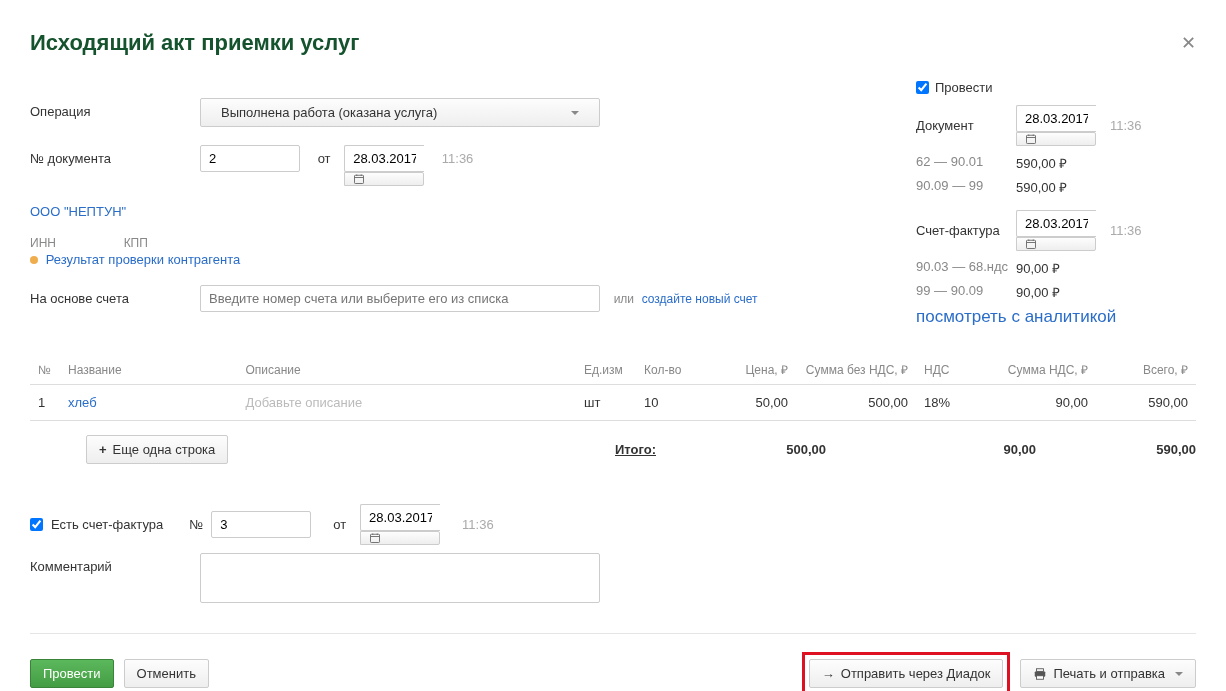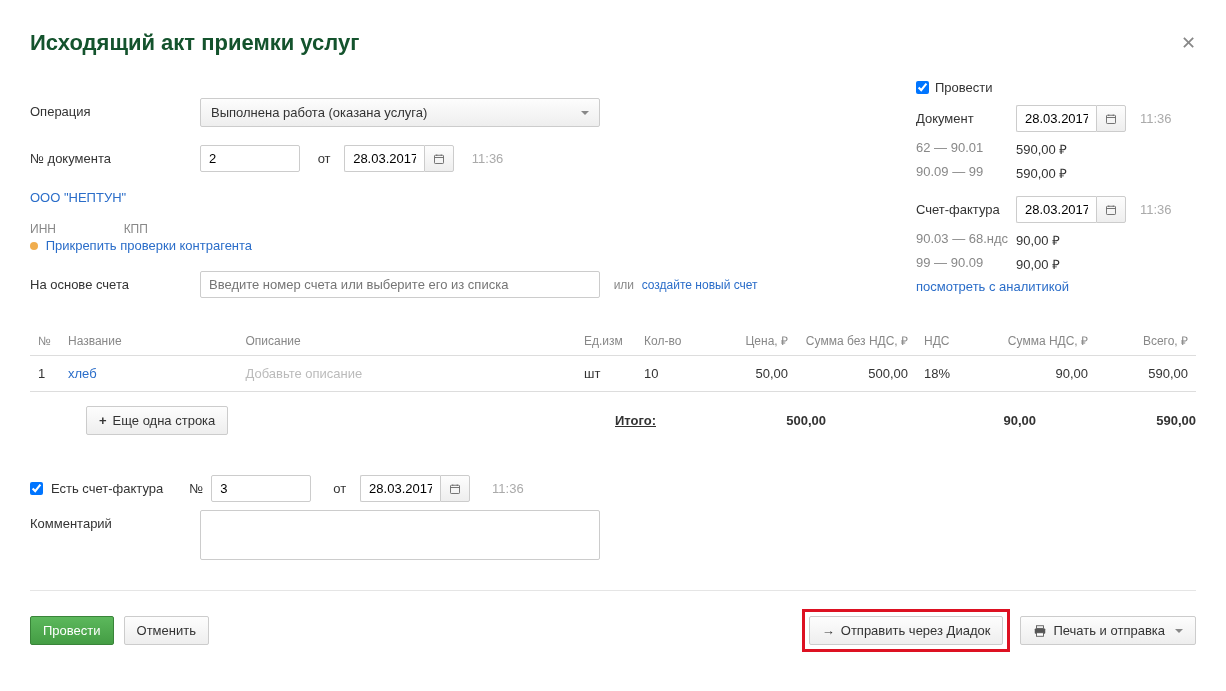--- a/index.html
+++ b/index.html
@@ -15,7 +15,7 @@
 .field-row { display: flex; align-items: flex-start; margin-top: 18px; }
 .field-label { width: 170px; color: #333; padding-top: 6px; }
 .field-value { flex: 1; }
-.select-box { display: inline-flex; align-items: center; justify-content: space-between; border: 1px solid #ccc; border-radius: 2px; background: linear-gradient(#fdfdfd,#eee); padding: 6px 10px; width: 400px; cursor: pointer; }
+.select-box { display: inline-flex; align-items: center; justify-content: space-between; border: 1px solid #ccc; border-radius: 2px; background: linear-gradient(#fdfdfd,#eee); padding: 6px 20px; width: 400px; cursor: pointer; }
 .select-box .caret { border-top: 4px solid #888; border-left: 4px solid transparent; border-right: 4px solid transparent; }
 input.text-input { border: 1px solid #ccc; border-radius: 2px; padding: 5px 8px; font-size: 13px; }
 .date-group { display: inline-flex; align-items: stretch; }

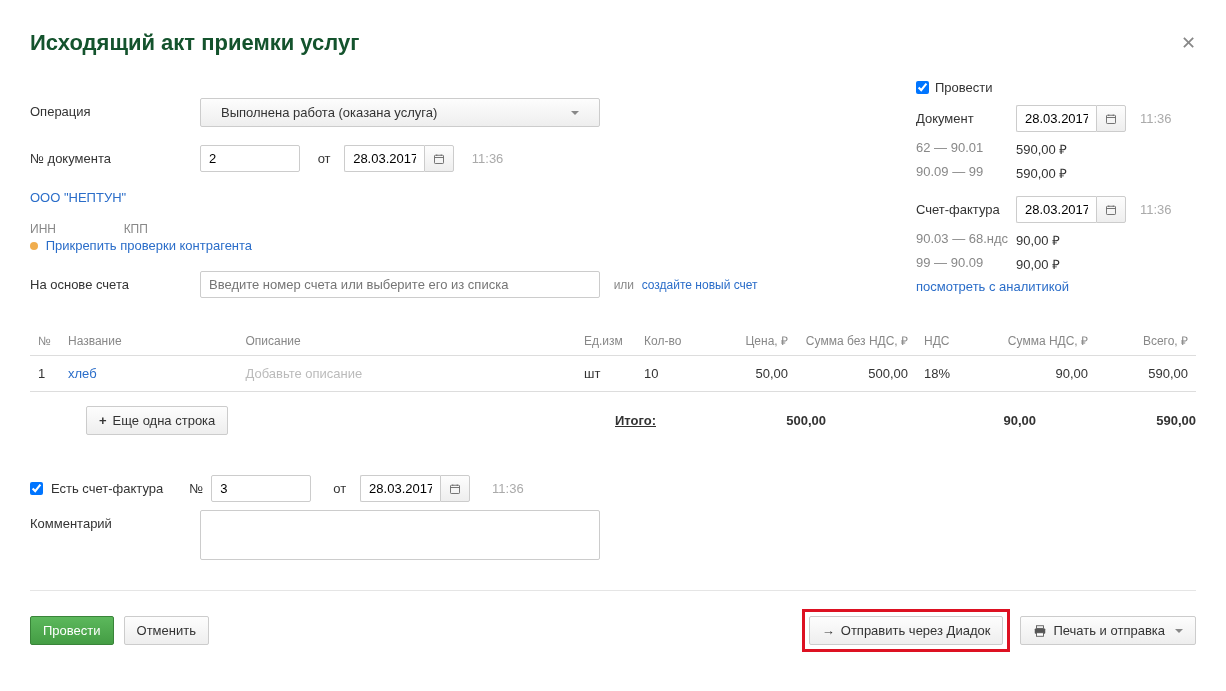--- a/index.html
+++ b/index.html
@@ -18,7 +18,7 @@
 .select-box { display: inline-flex; align-items: center; justify-content: space-between; border: 1px solid #ccc; border-radius: 2px; background: linear-gradient(#fdfdfd,#eee); padding: 6px 20px; width: 400px; cursor: pointer; }
 .select-box .caret { border-top: 4px solid #888; border-left: 4px solid transparent; border-right: 4px solid transparent; }
 input.text-input { border: 1px solid #ccc; border-radius: 2px; padding: 5px 8px; font-size: 13px; }
-.date-group { display: inline-flex; align-items: stretch; }
+.date-group { display: inline-flex; align-items: stretch; flex-direction: column; }
 .date-group input { border-right: none; border-radius: 2px 0 0 2px; width: 80px; }
 .date-group .date-btn { border: 1px solid #ccc; border-radius: 0 2px 2px 0; background: linear-gradient(#fdfdfd,#eee); padding: 0 8px; display: flex; align-items: center; cursor: pointer; }
 .sub-time { color: #aaa; margin-left: 14px; }

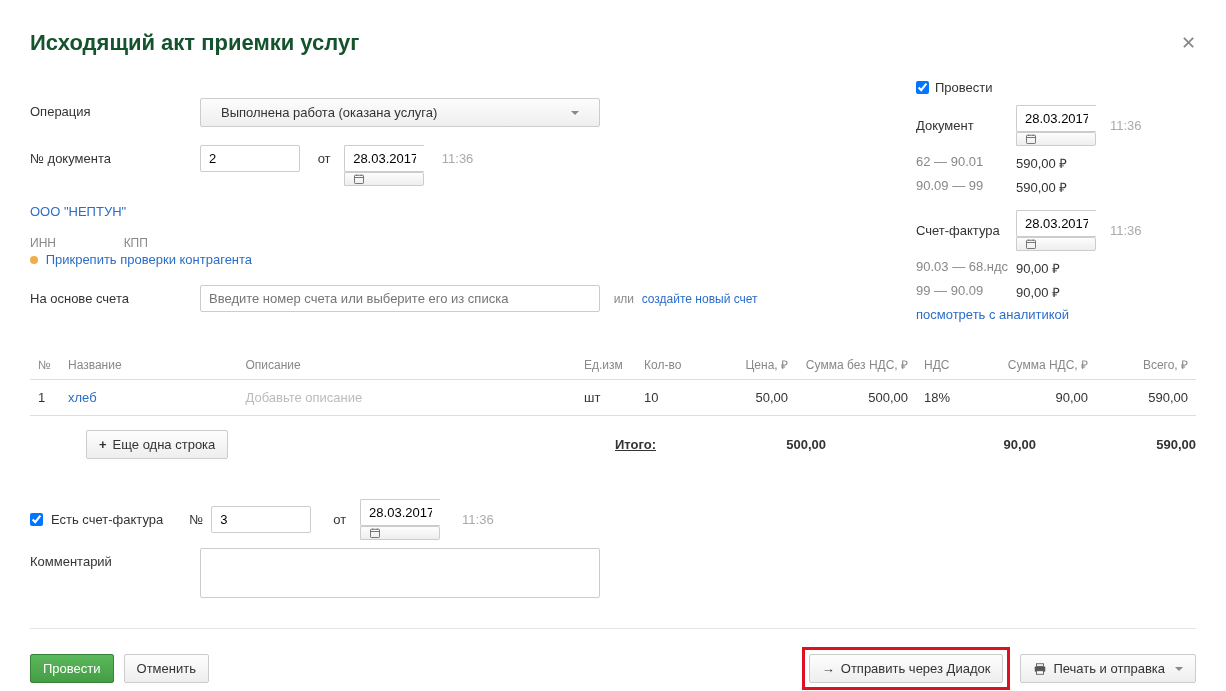--- a/index.html
+++ b/index.html
@@ -104,7 +104,7 @@
         </div>
         <div style="margin-top:2px">
           <span class="orange-dot"></span>
-          <a class="link">Прикрепить проверки контрагента</a>
+          <a class="link">Результат проверки контрагента</a>
         </div>
       </div>
     </div>

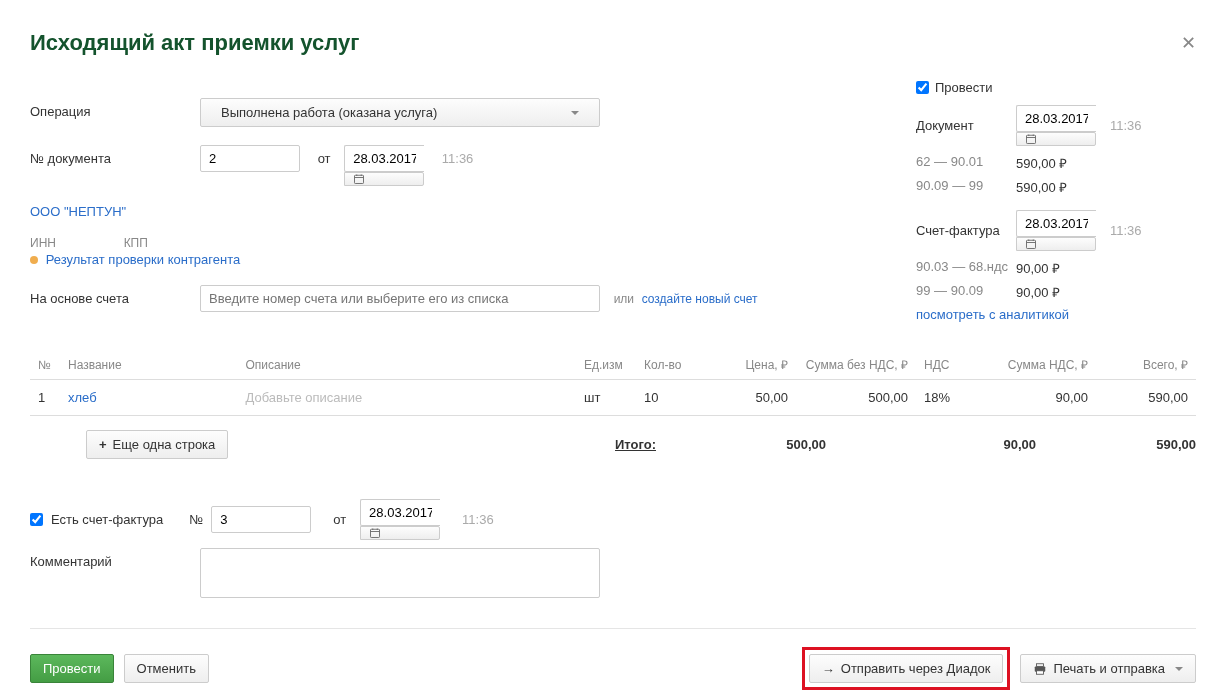--- a/index.html
+++ b/index.html
@@ -33,7 +33,7 @@
 .acct-row { display: flex; margin-bottom: 6px; font-size: 13px; }
 .acct-left { width: 100px; color: #888; }
 .acct-right { color: #333; }
-.analytics-link { color: #2a6dc9; font-size: 13px; cursor: pointer; }
+.analytics-link { color: #2a6dc9; font-size: 17px; cursor: pointer; }
 table.items { width: 100%; border-collapse: collapse; margin-top: 28px; }
 table.items th { text-align: left; font-weight: normal; color: #888; font-size: 12px; padding: 6px 8px; border-bottom: 1px solid #ddd; }
 table.items td { padding: 10px 8px; border-bottom: 1px solid #ddd; color: #333; }

